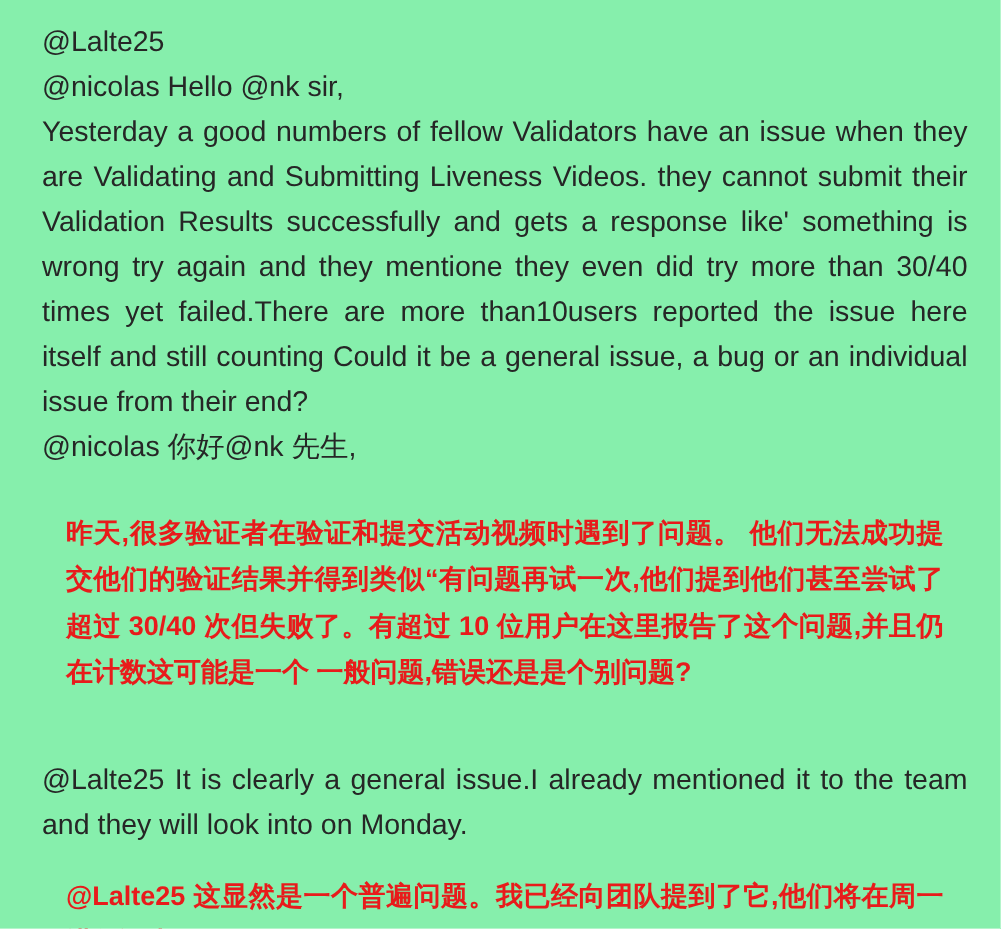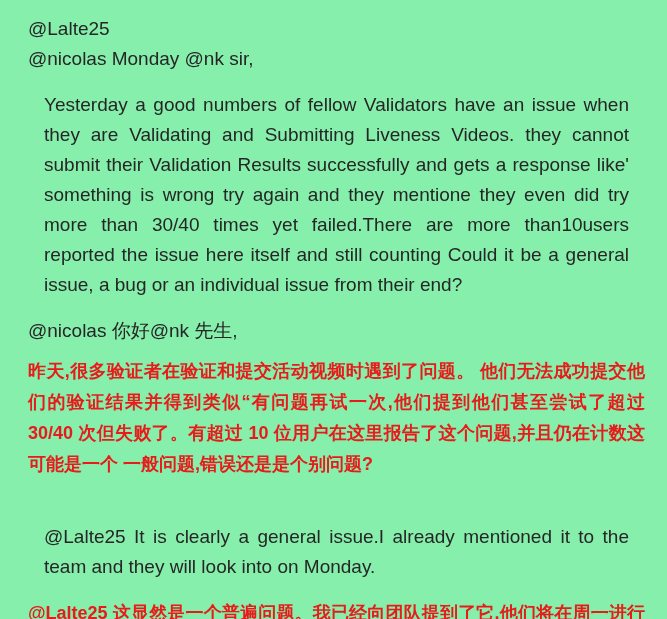--- a/index.html
+++ b/index.html
@@ -63,7 +63,7 @@
 
   <div class="block">
     <div class="handle">@Lalte25</div>
-    <div class="line">@nicolas Monday @nk sir,</div>
+    <div class="line">@nicolas Hello @nk sir,</div>
     <div class="para">Yesterday a good numbers of fellow Validators have an issue when they are Validating and Submitting Liveness Videos. they cannot submit their Validation Results successfully and gets a response like' something is wrong try again and they mentione they even did try more than 30/40 times yet failed.There are more than10users reported the issue here itself and still counting Could it be a general issue, a bug or an individual issue from their end?</div>
     <div class="line cjk">@nicolas 你好@nk 先生,</div>
     <div class="spacer-sm"></div>

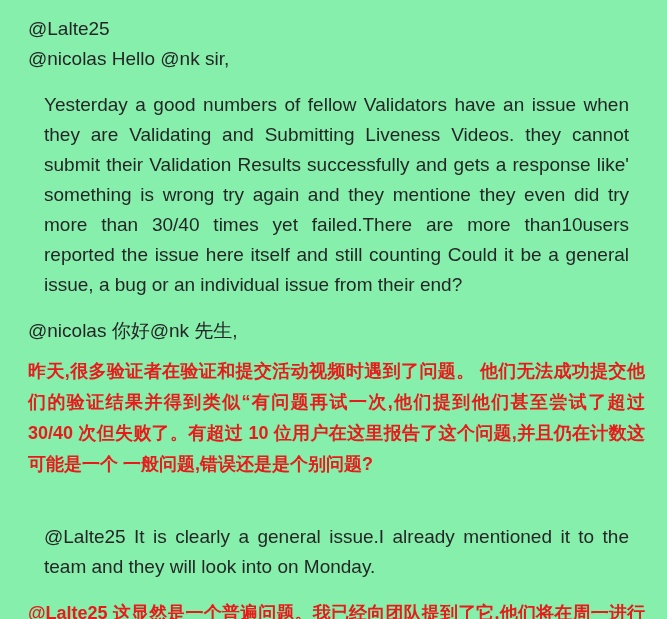--- a/index.html
+++ b/index.html
@@ -35,7 +35,7 @@
     color: #262626;
     text-align: justify;
     text-justify: inter-word;
-    margin: 16px;
+    margin: 0;
   }
   .para-cjk {
     font-size: 18px;

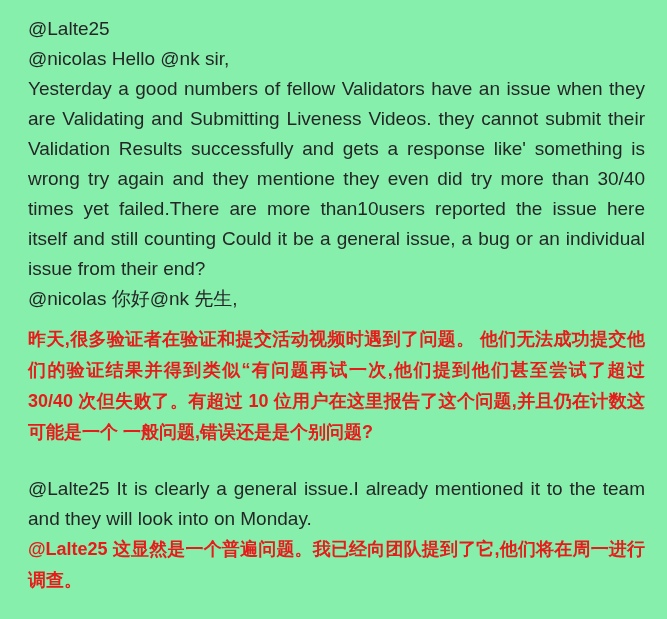--- a/index.html
+++ b/index.html
@@ -43,7 +43,7 @@
     font-weight: bold;
     color: #e81b1b;
     text-align: justify;
-    margin: 0;
+    margin: 16px;
   }
   .spacer-sm { height: 10px; }
   .spacer-lg { height: 26px; }

